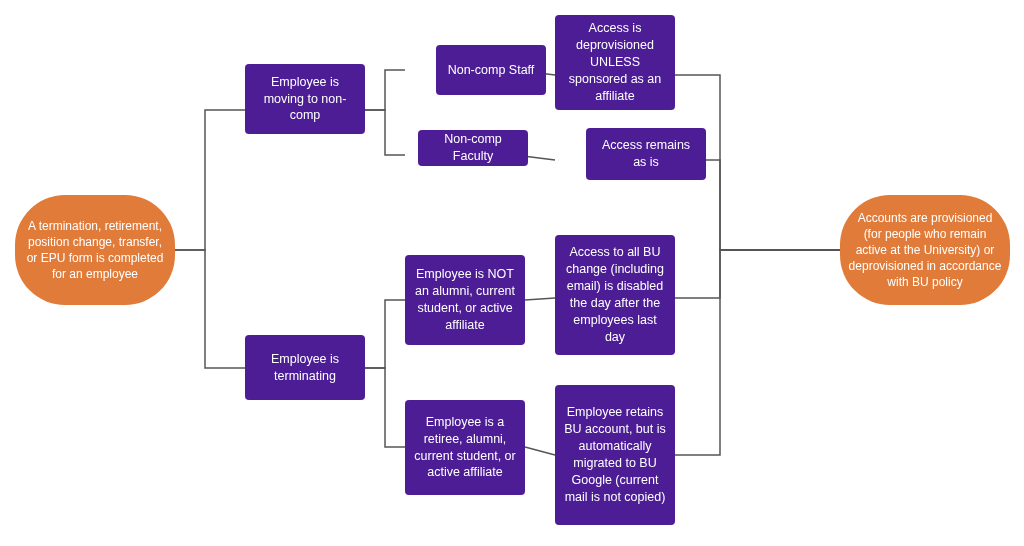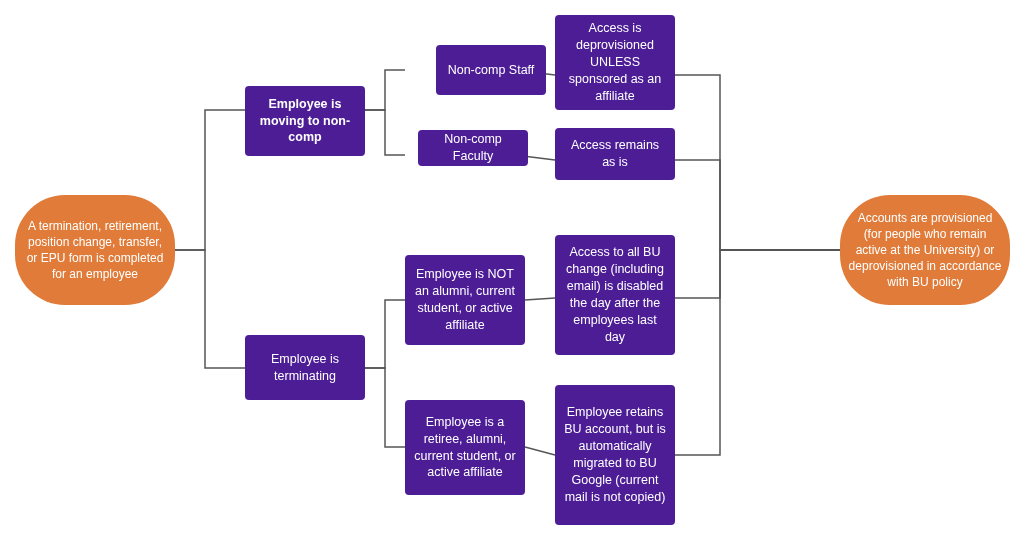--- a/index.html
+++ b/index.html
@@ -88,7 +88,7 @@
     <span>A termination, retirement, position change, transfer, or EPU form is completed for an employee</span>
   </div>
 
-  <div class="node node-teal" style="left:245px;top:86px;width:120px;height:70px;font-weight:bold;">
+  <div class="node node-teal" style="left:245px;top:64px;width:120px;height:70px;">
     <span>Employee is moving to non-comp</span>
   </div>
 

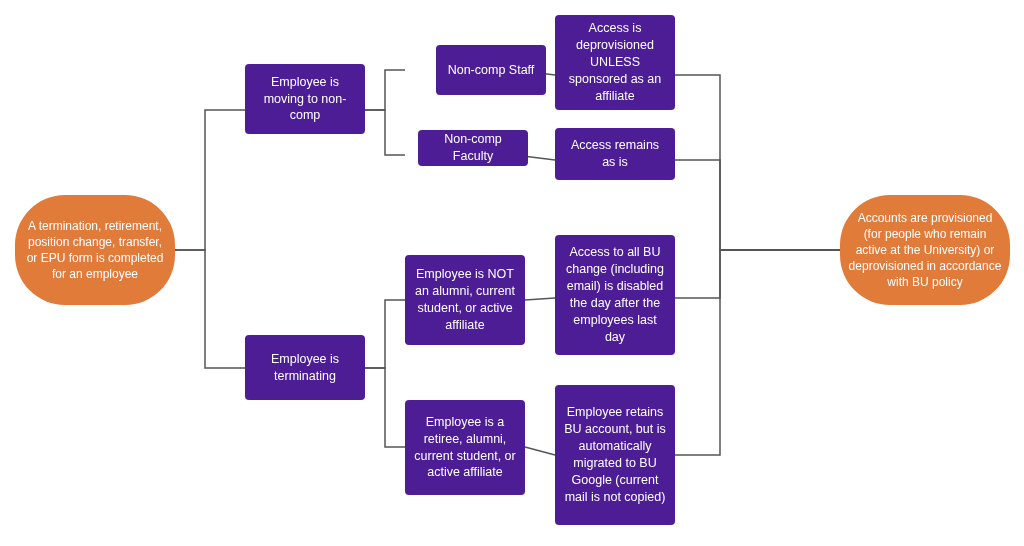--- a/index.html
+++ b/index.html
@@ -116,7 +116,7 @@
     <span>Access is deprovisioned UNLESS sponsored as an affiliate</span>
   </div>
 
-  <div class="node node-teal" style="left:555px;top:128px;width:120px;height:52px;">
+  <div class="node node-teal" style="left:586px;top:128px;width:120px;height:52px;">
     <span>Access remains as is</span>
   </div>
 

